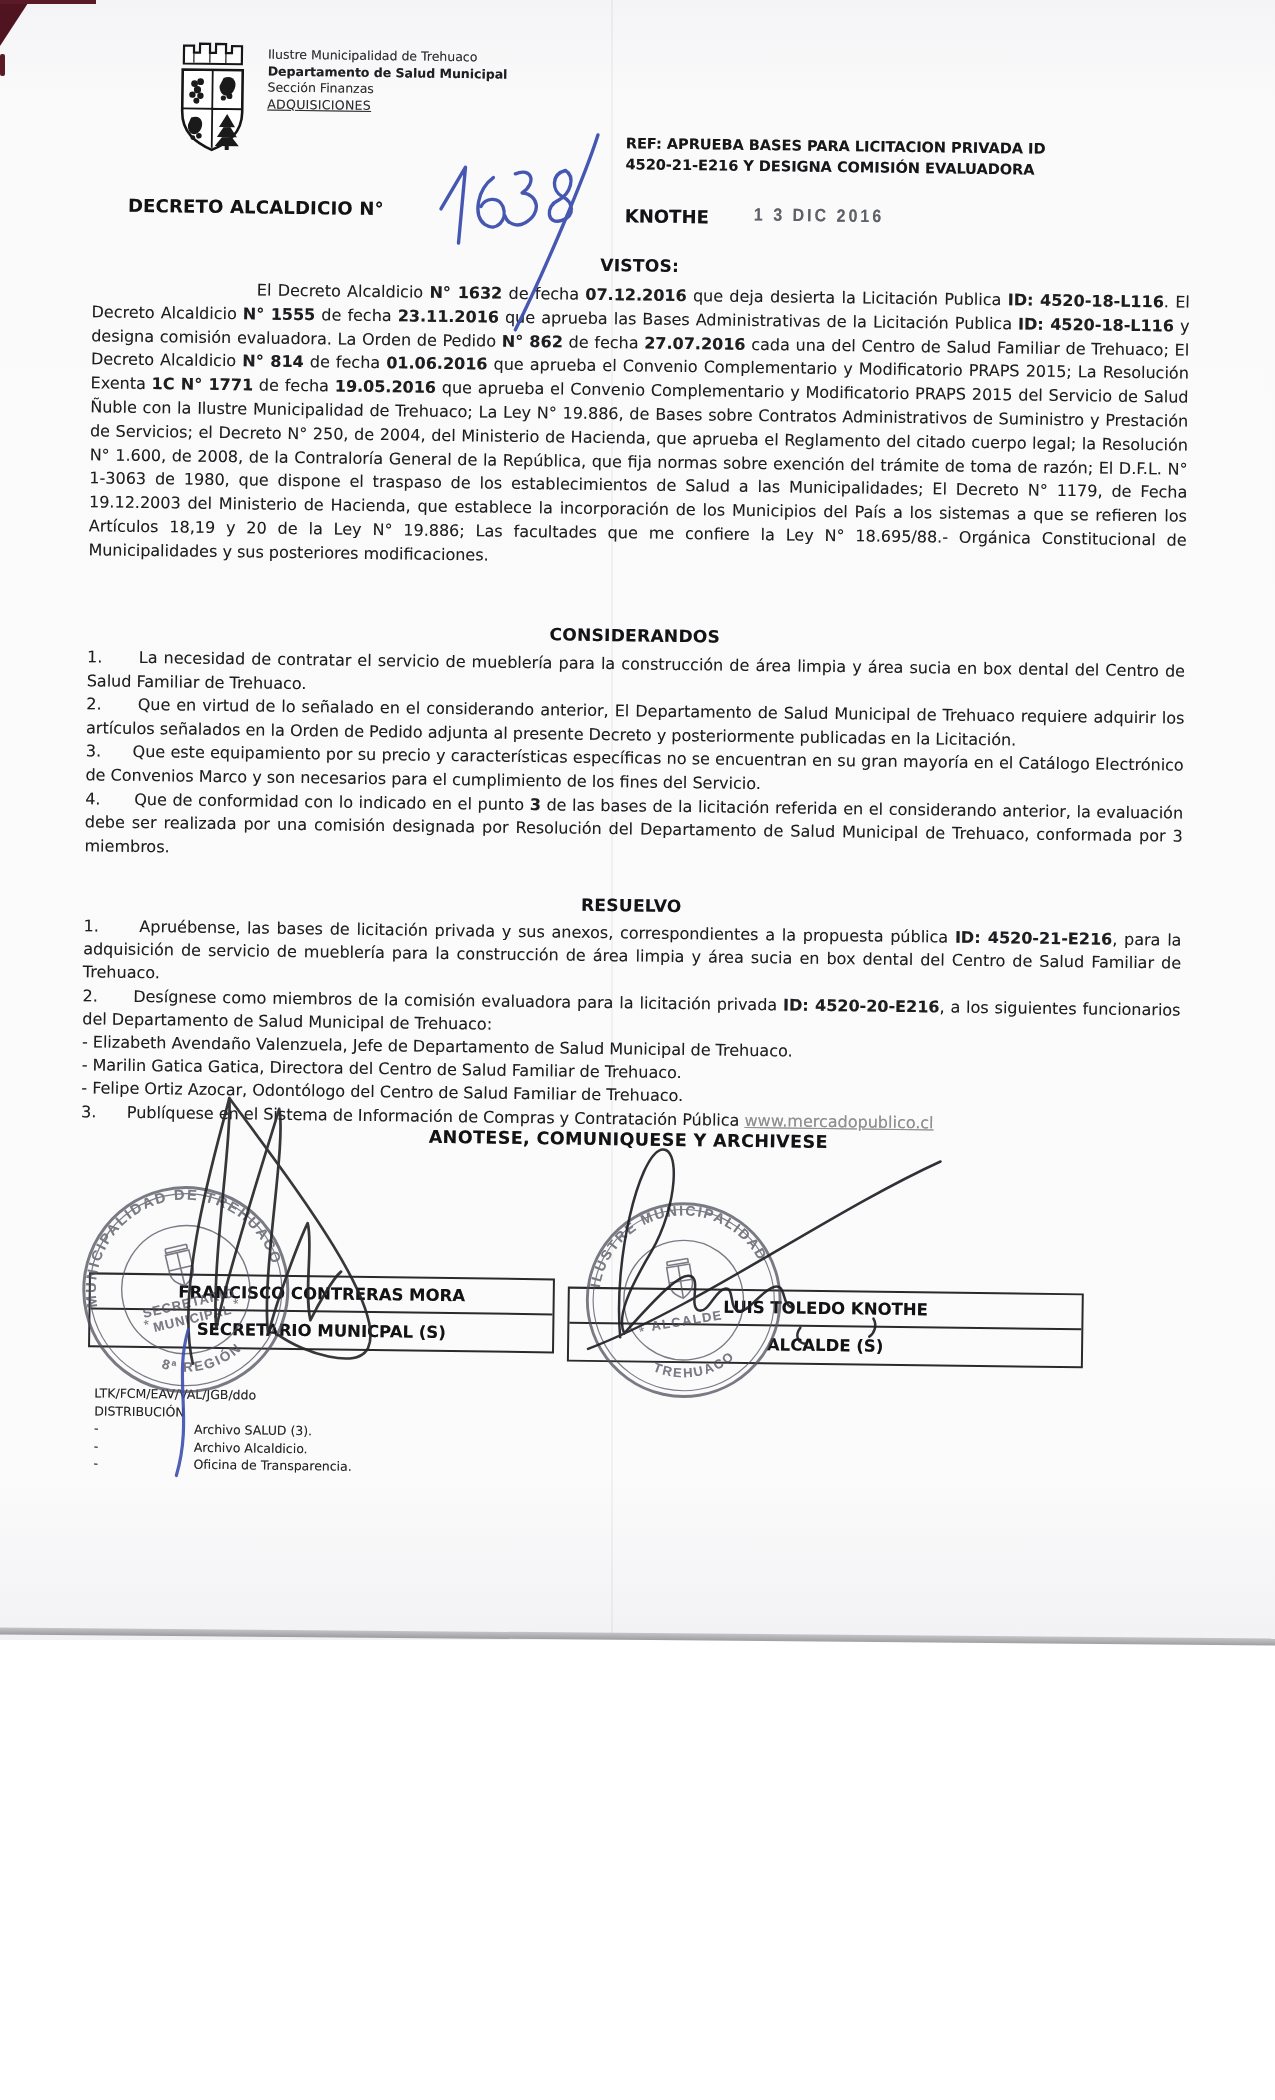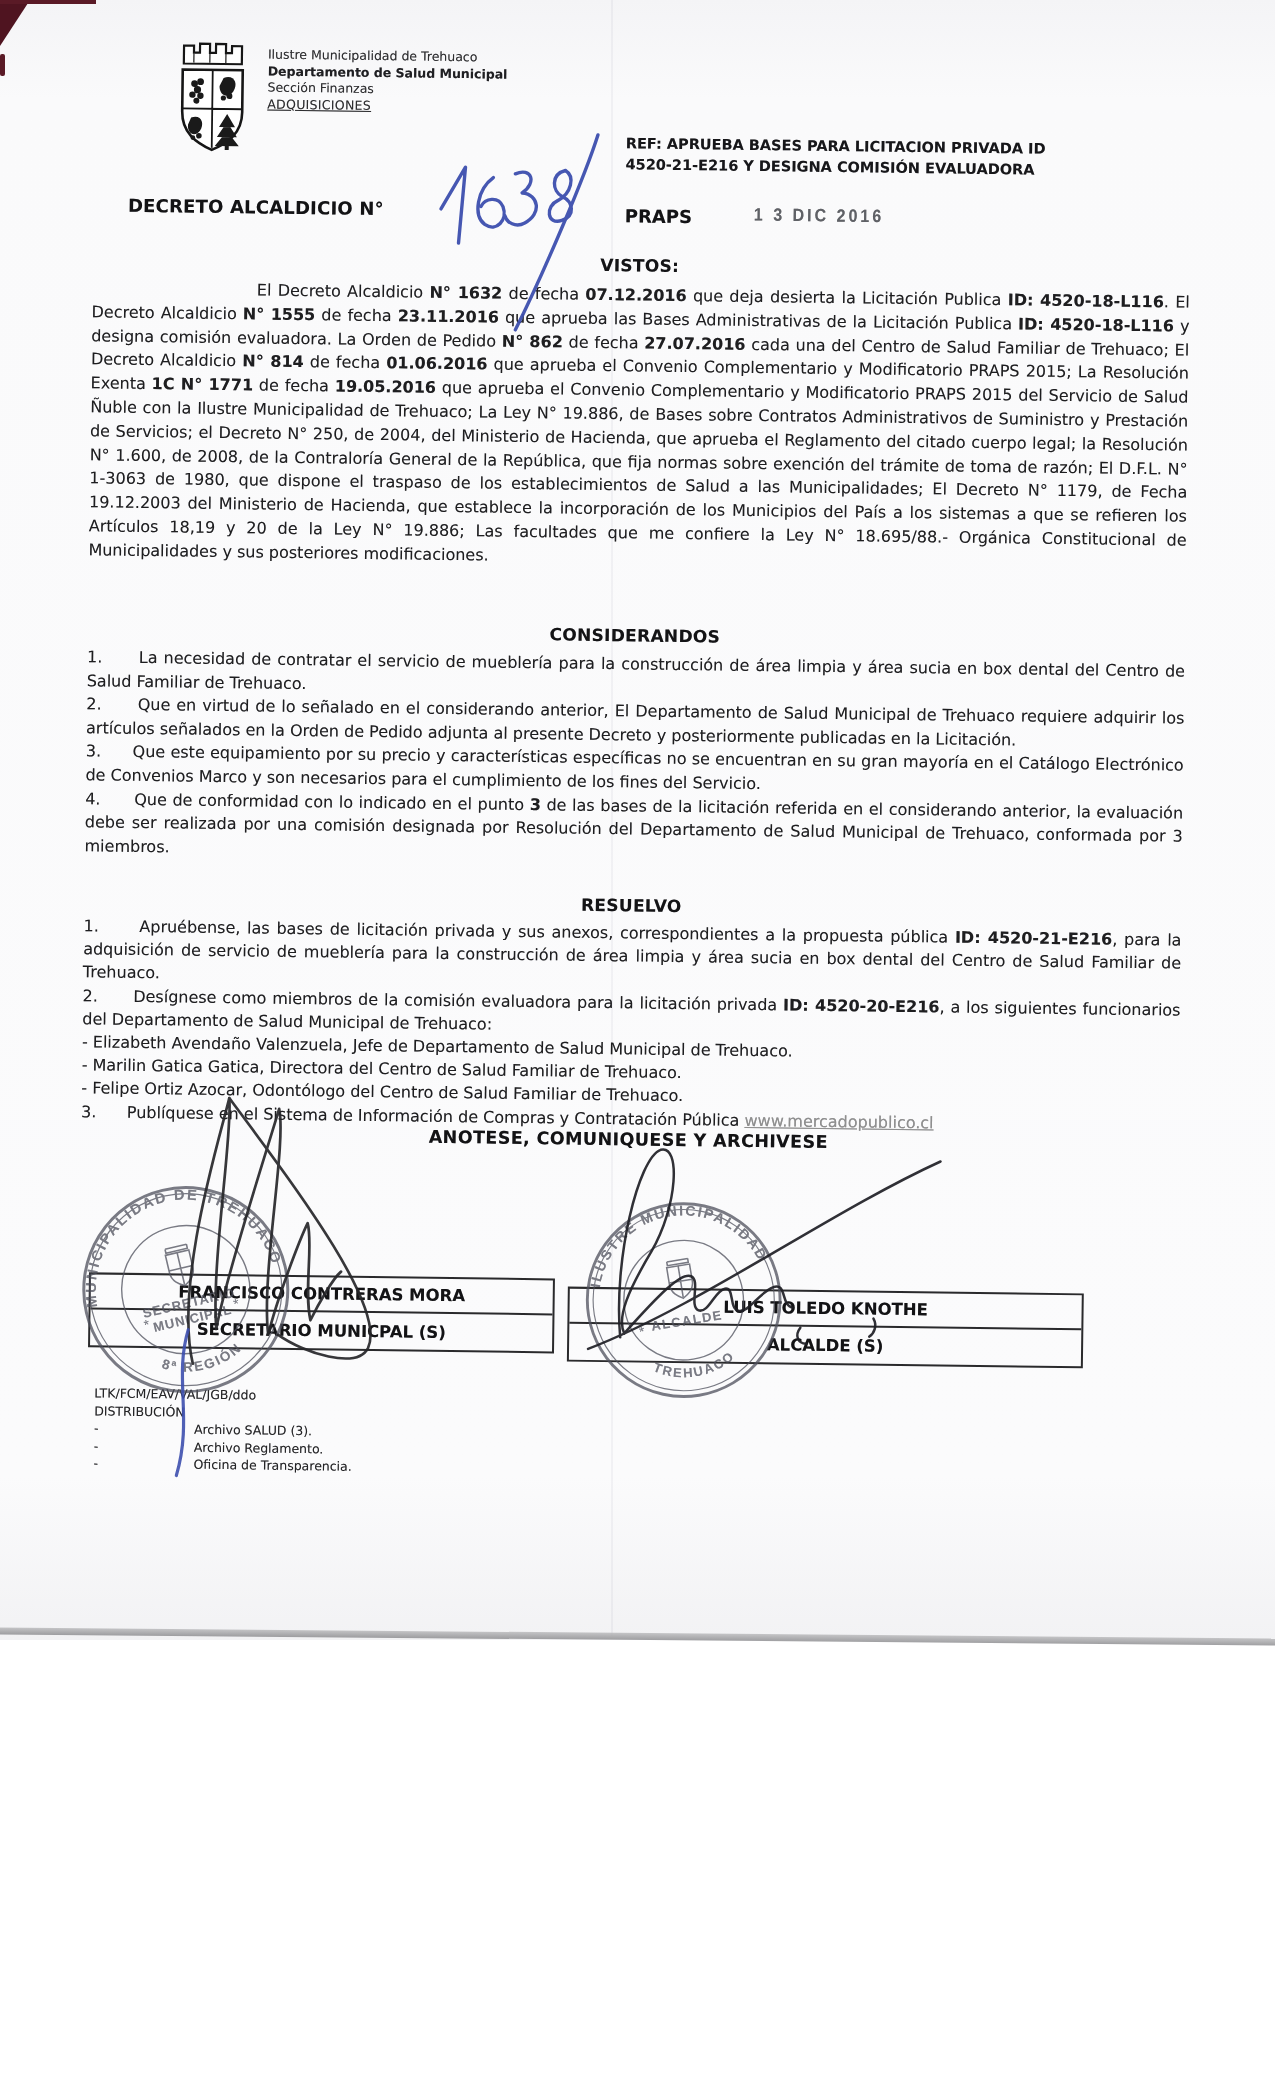--- a/index.html
+++ b/index.html
@@ -97,7 +97,7 @@
     </div>
 
     <div class="a decree-label">DECRETO ALCALDICIO N°</div>
-    <div class="a fecha-label">PRAPS</div>
+    <div class="a fecha-label">KNOTHE</div>
     <div class="a date-stamp">1 3 DIC 2016</div>
 
     <svg class="hw-num" width="200" height="235" viewBox="0 0 200 235">

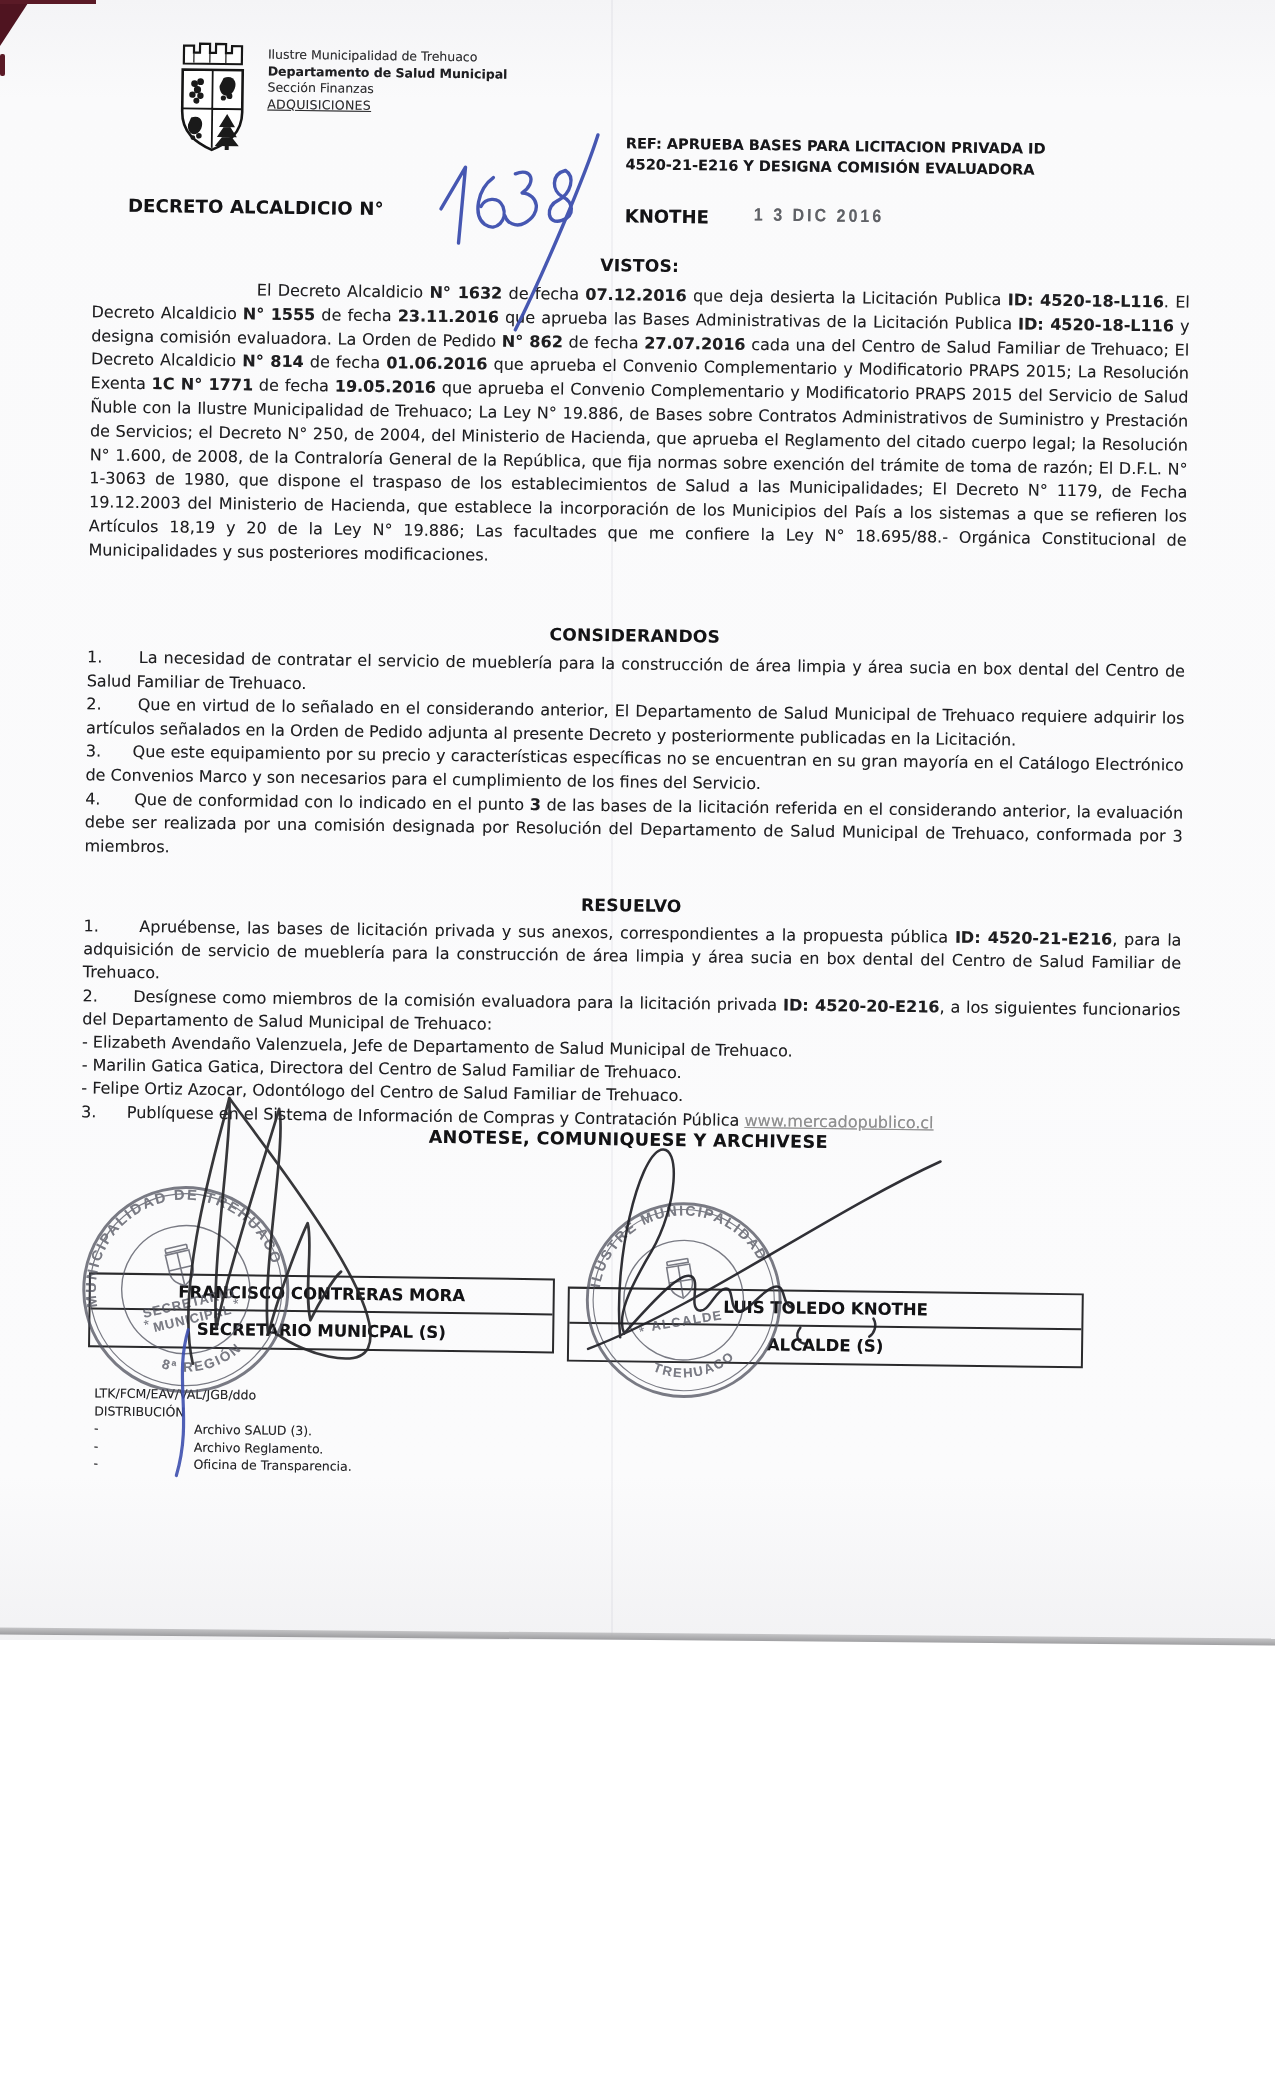--- a/index.html
+++ b/index.html
@@ -224,7 +224,7 @@
       </div>
       <div class="f-item">
         <span class="dash">-</span>
-        <span>Archivo Reglamento.</span>
+        <span>Archivo Alcaldicio.</span>
       </div>
       <div class="f-item">
         <span class="dash">-</span>

